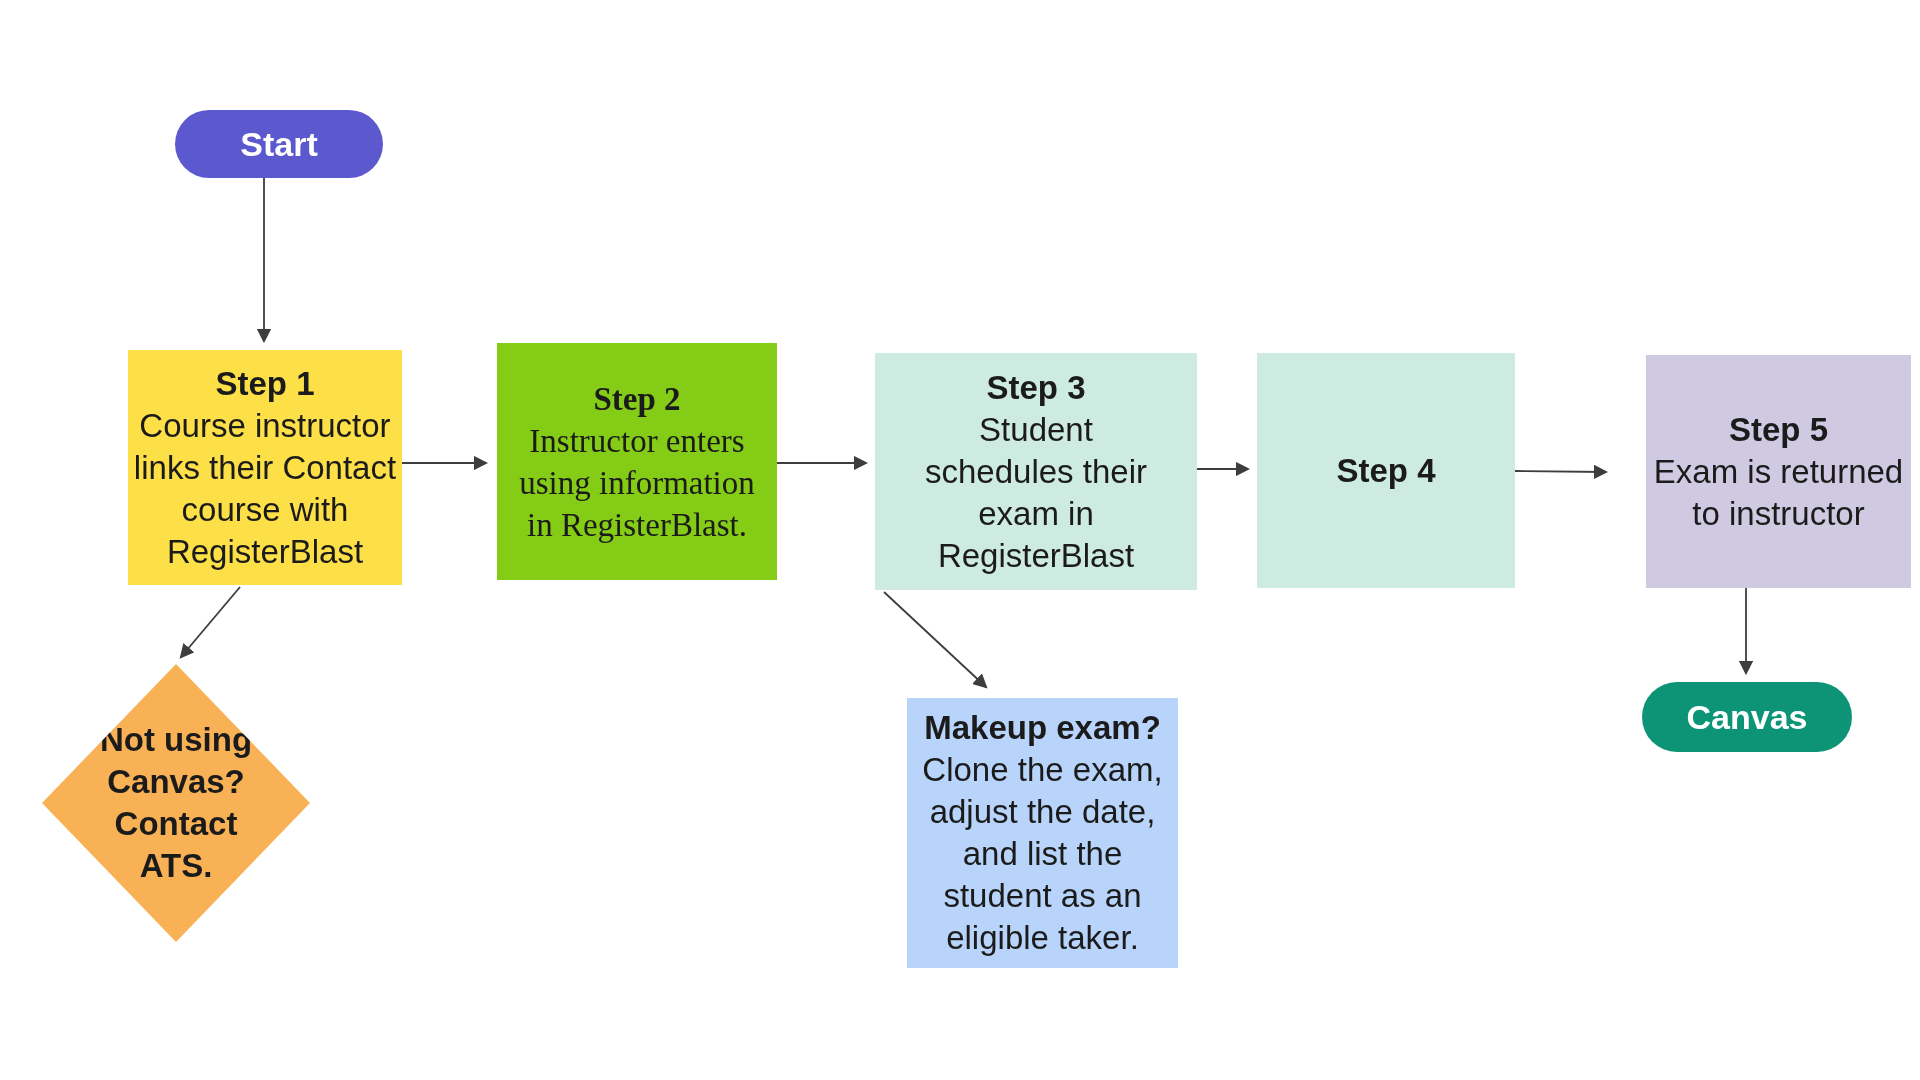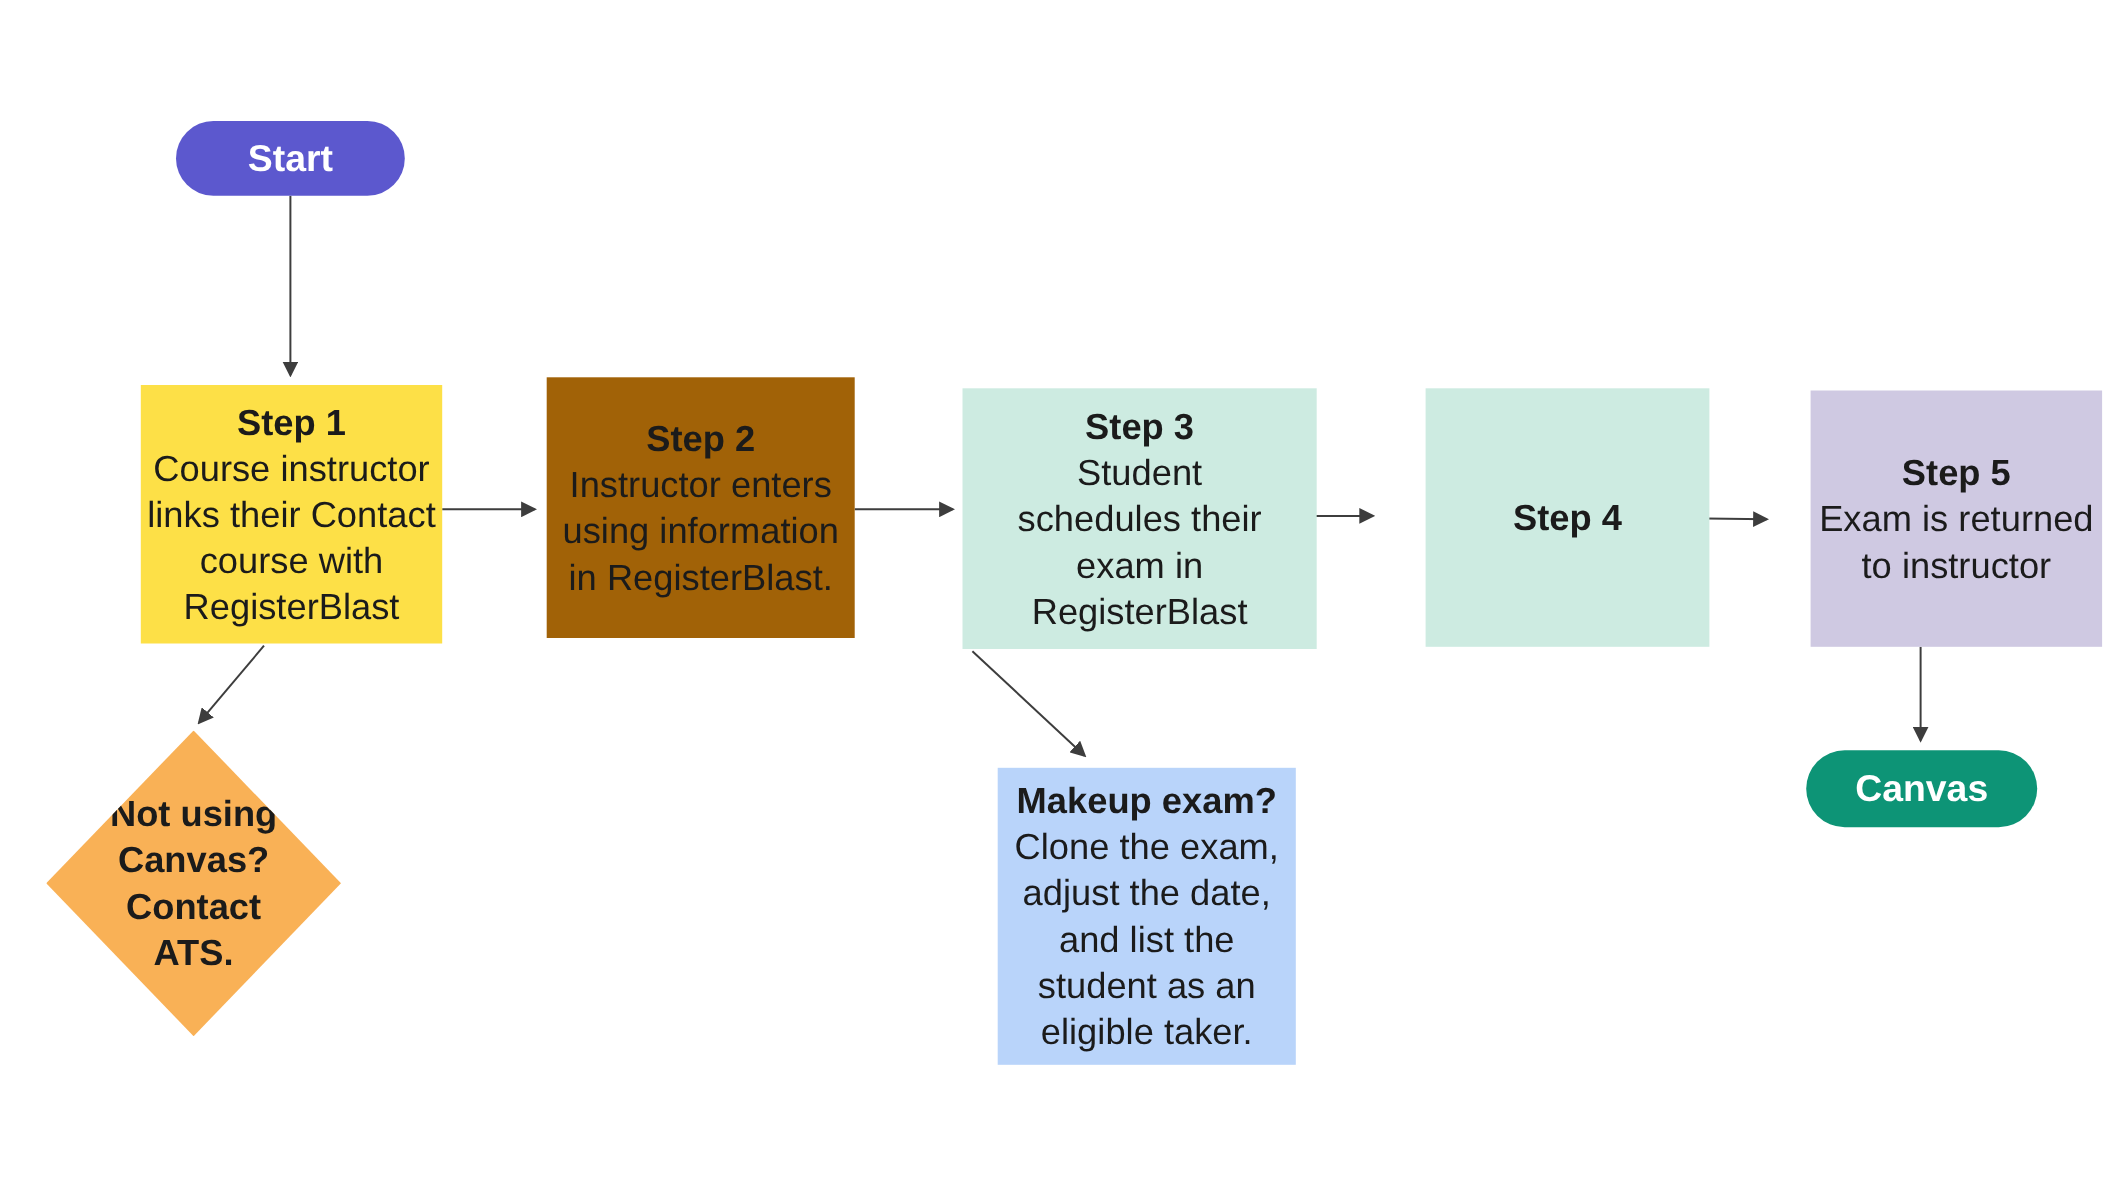--- a/index.html
+++ b/index.html
@@ -50,7 +50,7 @@
     white-space: pre-line;
   }
   
-  .start-pill   { left: 160px;  top: 110px; width: 208px; height: 68px; }
+  .start-pill   { left: 175px;  top: 110px; width: 208px; height: 68px; }
   .step1-box    { left: 128px;  top: 350px; width: 274px; height: 235px; }
   .step2-box    { left: 497px;  top: 343px; width: 280px; height: 237px; }
   .step3-box    { left: 875px;  top: 353px; width: 322px; height: 237px; }

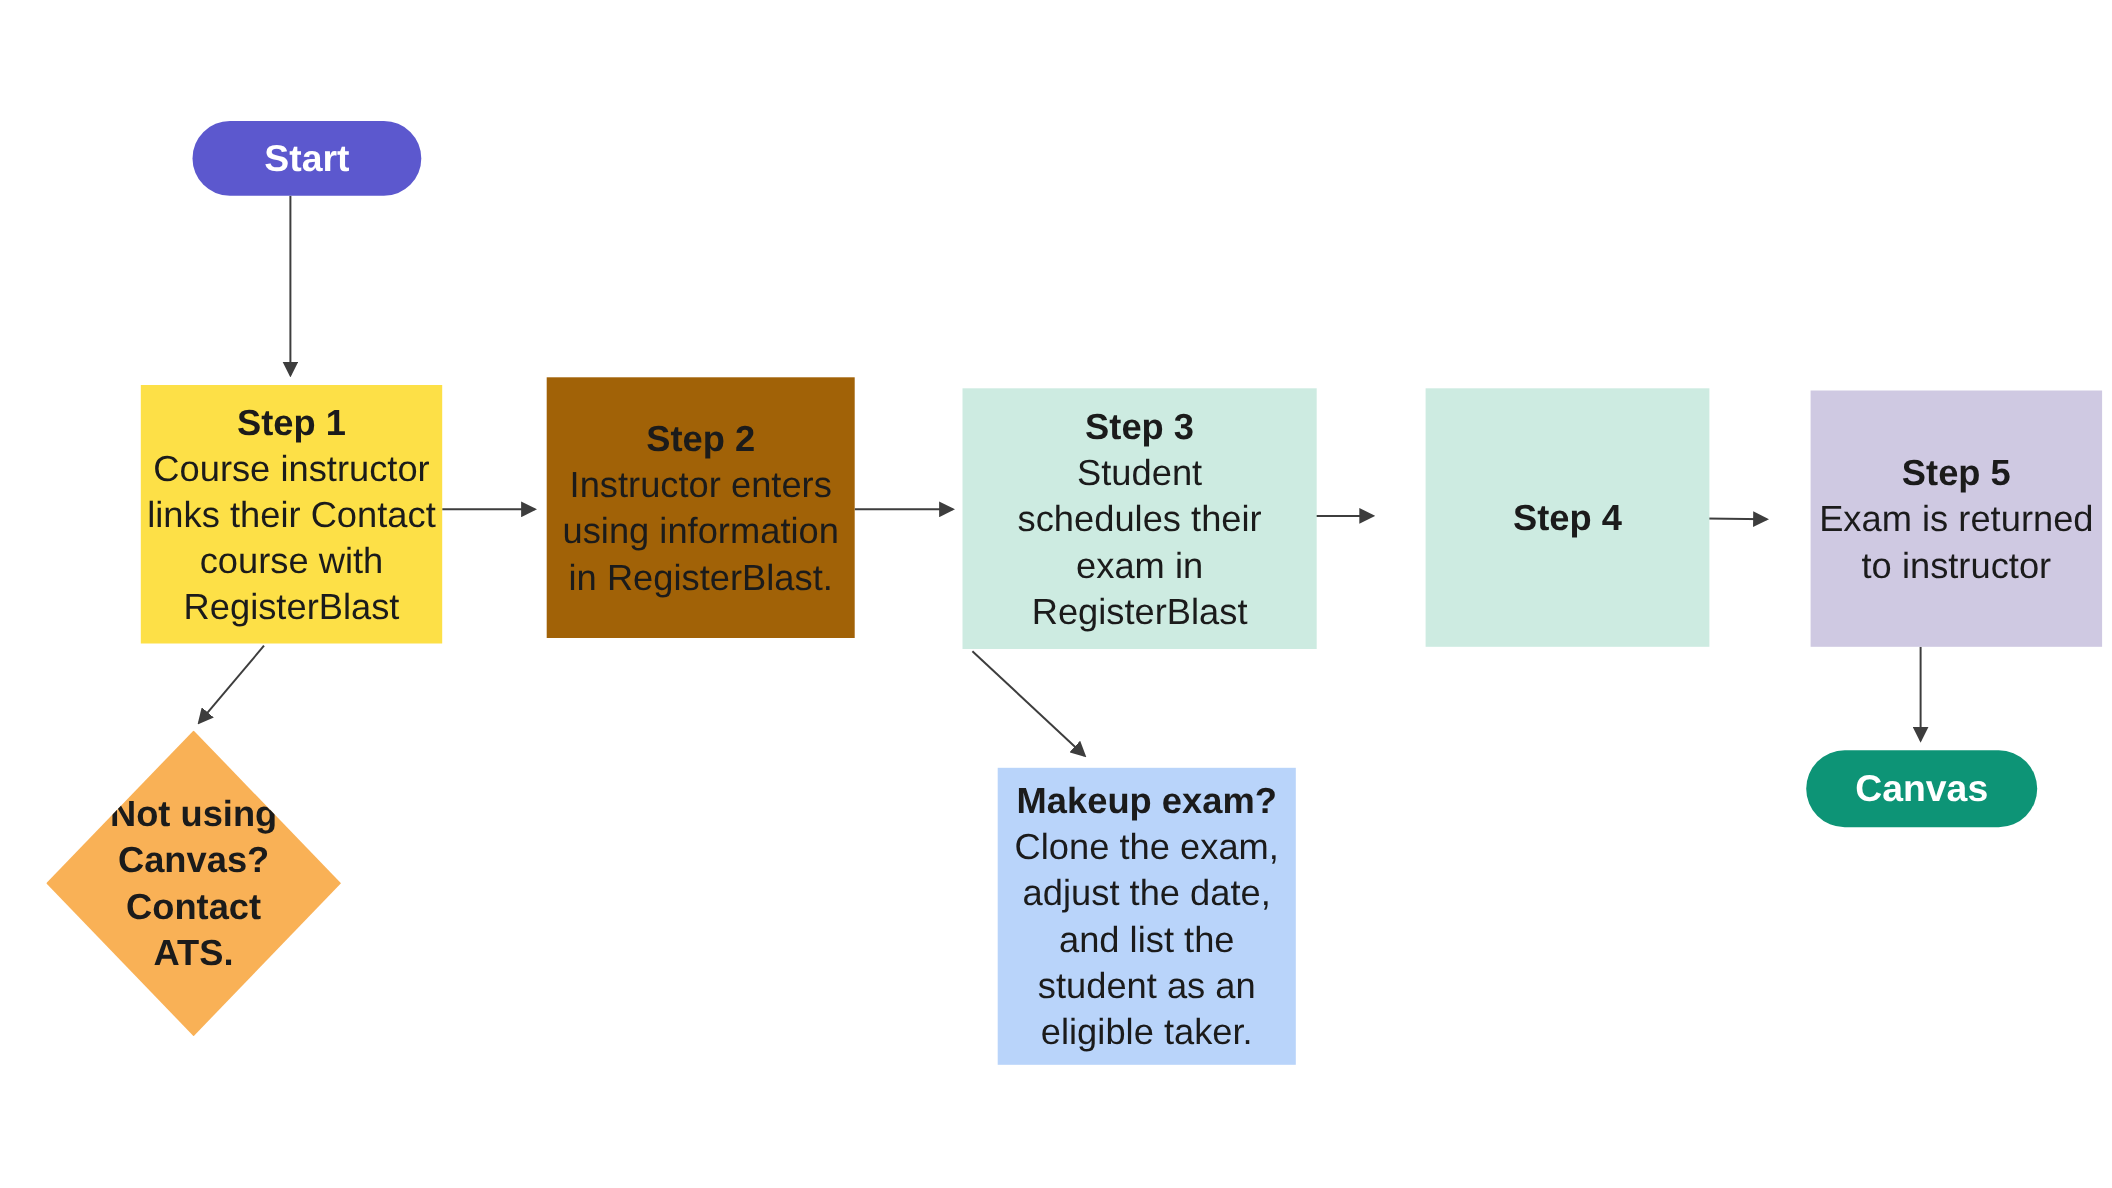--- a/index.html
+++ b/index.html
@@ -104,7 +104,7 @@
 RegisterBlast</div>
   </div>
 
-  <div class="node box step2-box" style="background: #a16207;">
+  <div class="node box step2-box" style="background: #84cc16; font-family: Liberation Serif, serif;">
     <div class="title">Step 2</div>
     <div class="body">Instructor enters
 using information

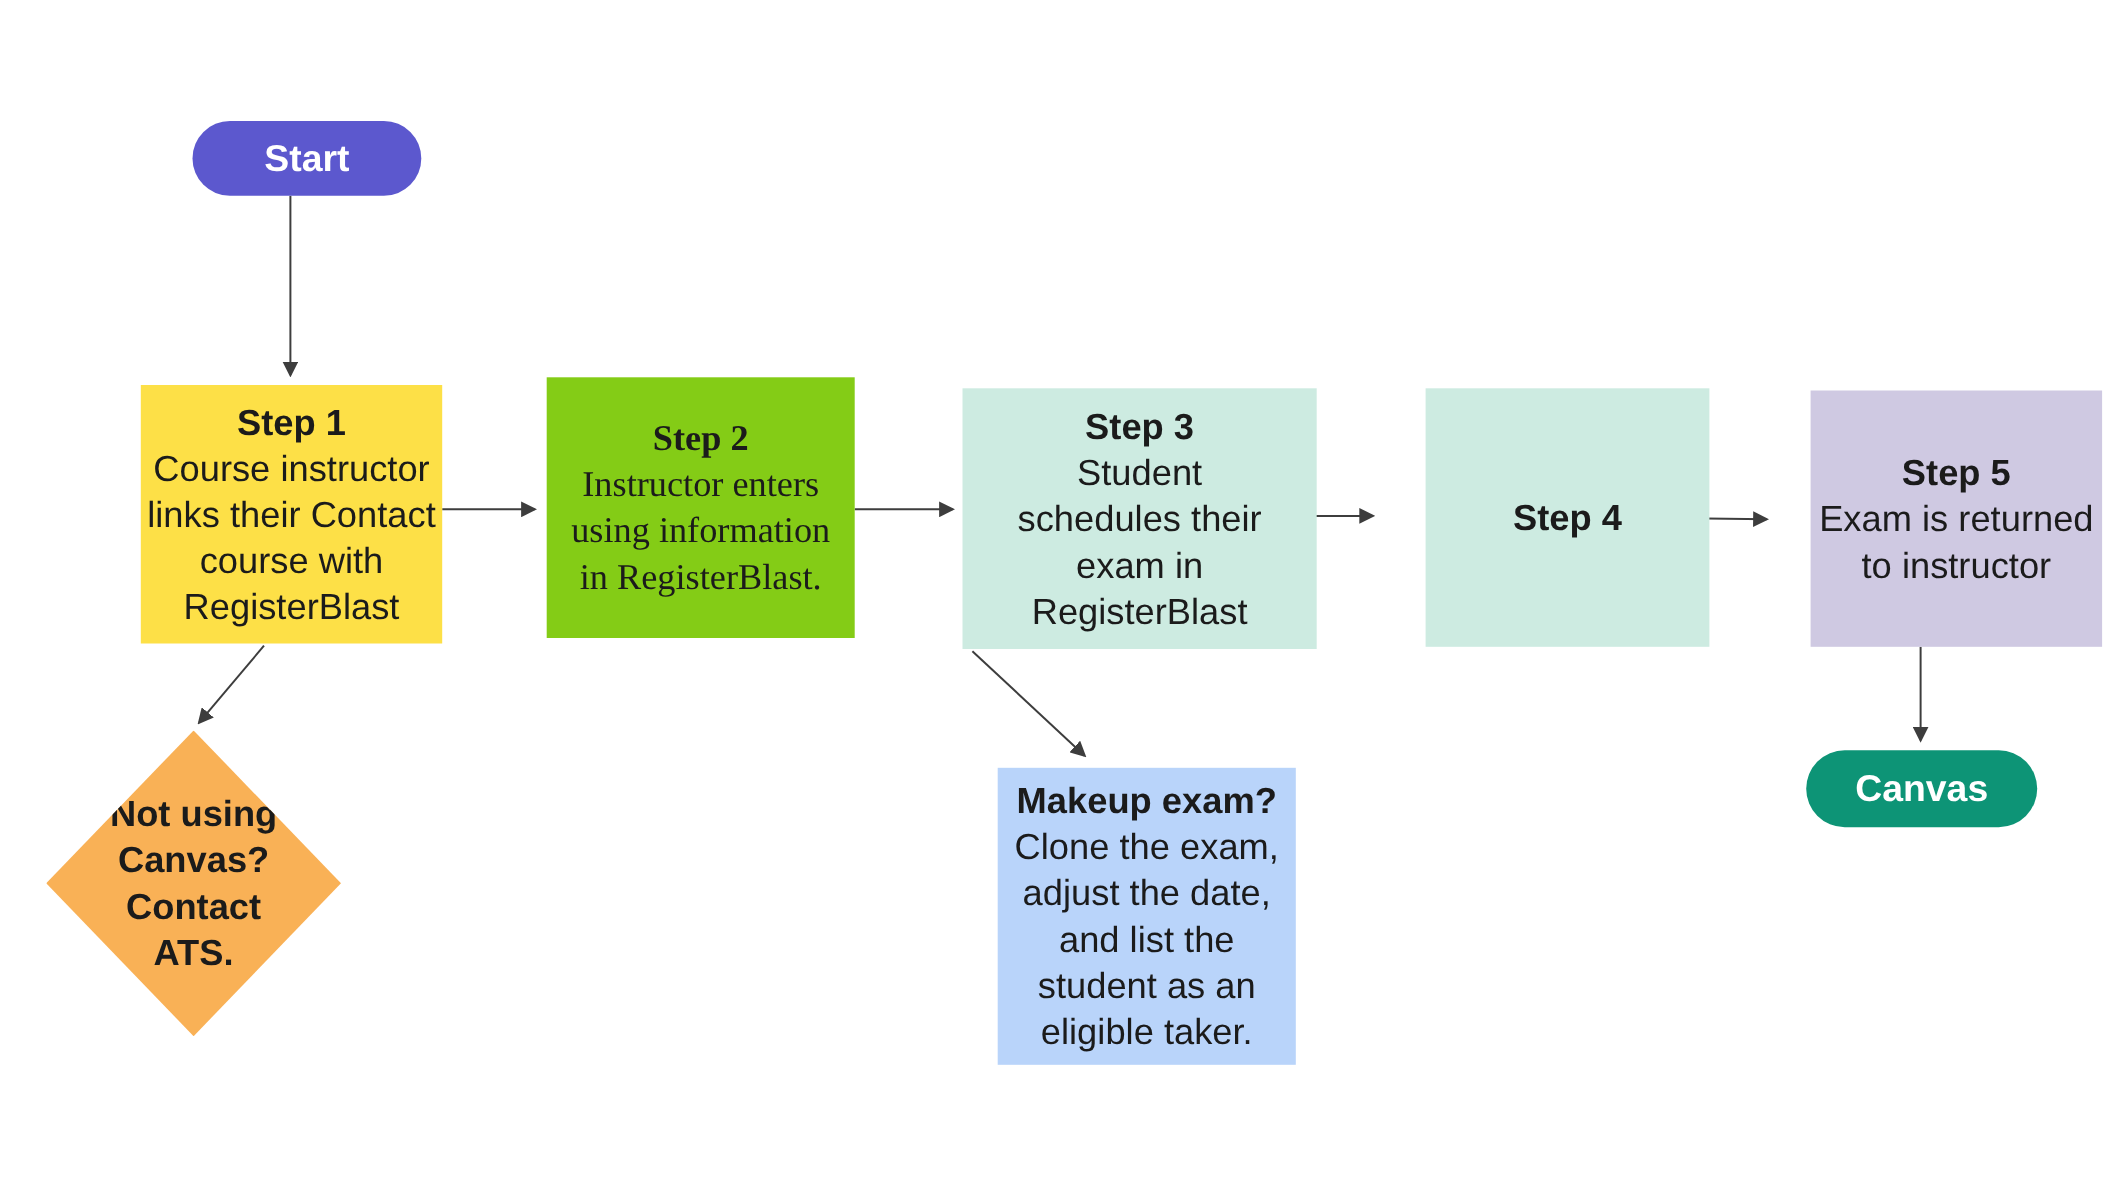--- a/index.html
+++ b/index.html
@@ -54,7 +54,7 @@
   .step1-box    { left: 128px;  top: 350px; width: 274px; height: 235px; }
   .step2-box    { left: 497px;  top: 343px; width: 280px; height: 237px; }
   .step3-box    { left: 875px;  top: 353px; width: 322px; height: 237px; }
-  .step4-box    { left: 1296px; top: 353px; width: 258px; height: 235px; }
+  .step4-box    { left: 1257px; top: 353px; width: 258px; height: 235px; }
   .step5-box    { left: 1646px; top: 355px; width: 265px; height: 233px; }
   .makeup-box   { left: 907px;  top: 698px; width: 271px; height: 270px; }
   .finish-pill  { left: 1642px; top: 682px; width: 210px; height: 70px; }

